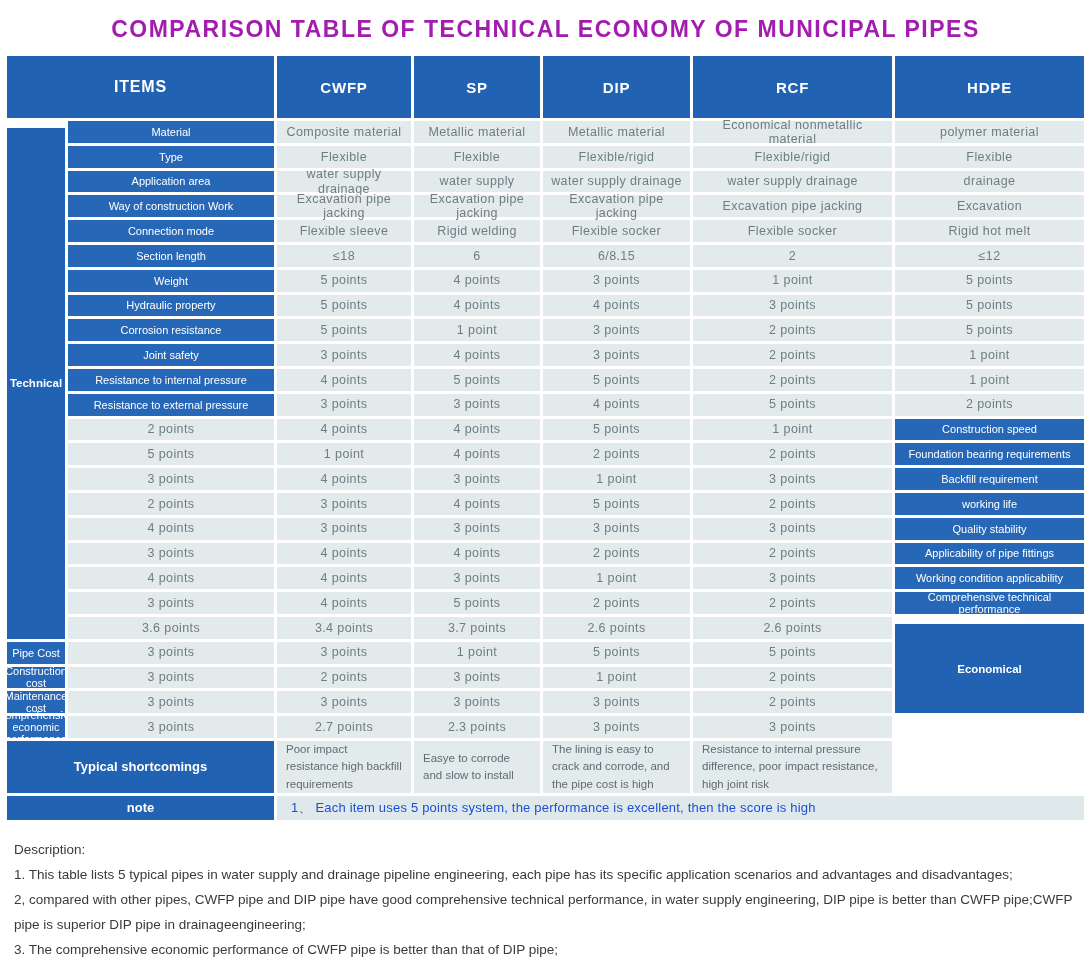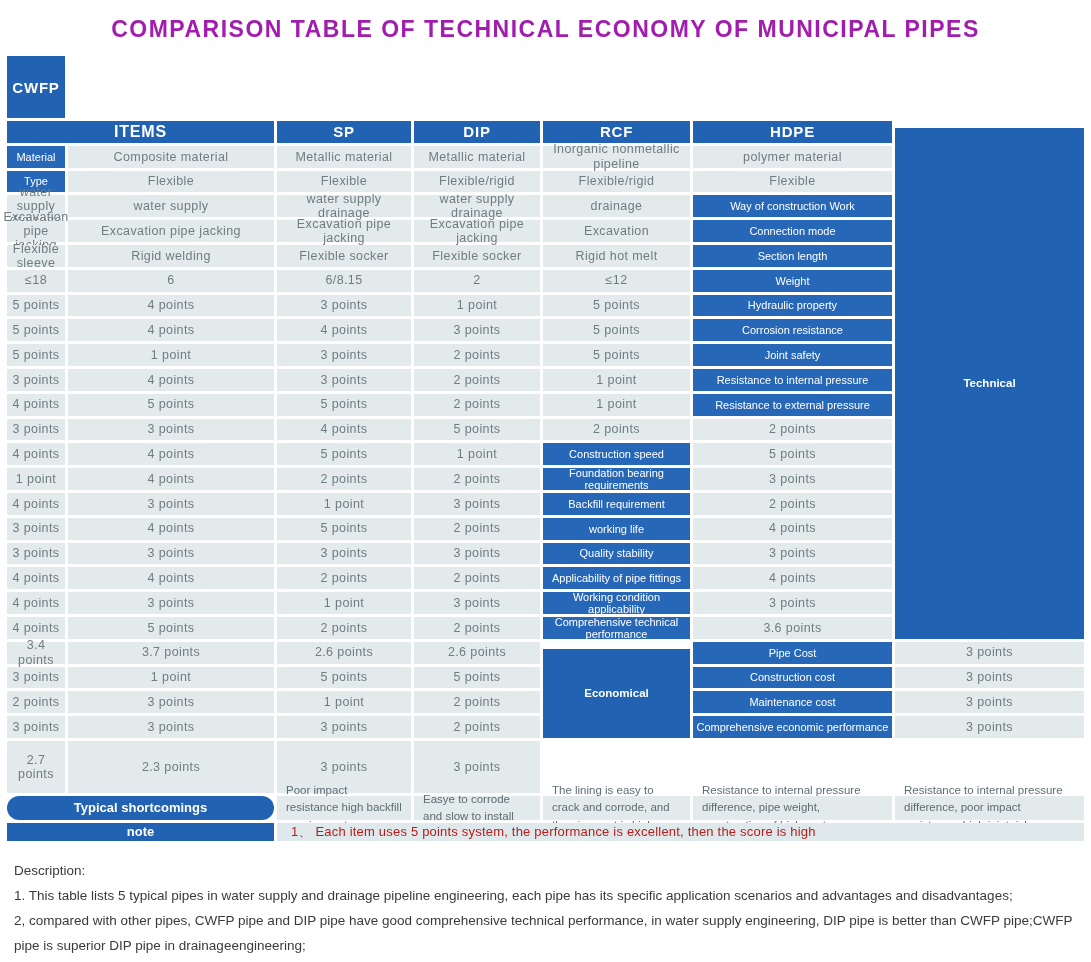--- a/index.html
+++ b/index.html
@@ -34,8 +34,8 @@
 <div class="page-title">COMPARISON TABLE OF TECHNICAL ECONOMY OF MUNICIPAL PIPES</div>
 
 <div class="cmp-table">
+    <div class="t-cell hdr items-hdr">ITEMS</div>
     <div class="t-cell hdr">CWFP</div>
-    <div class="t-cell hdr items-hdr">ITEMS</div>
     <div class="t-cell hdr">SP</div>
     <div class="t-cell hdr">DIP</div>
     <div class="t-cell hdr">RCF</div>

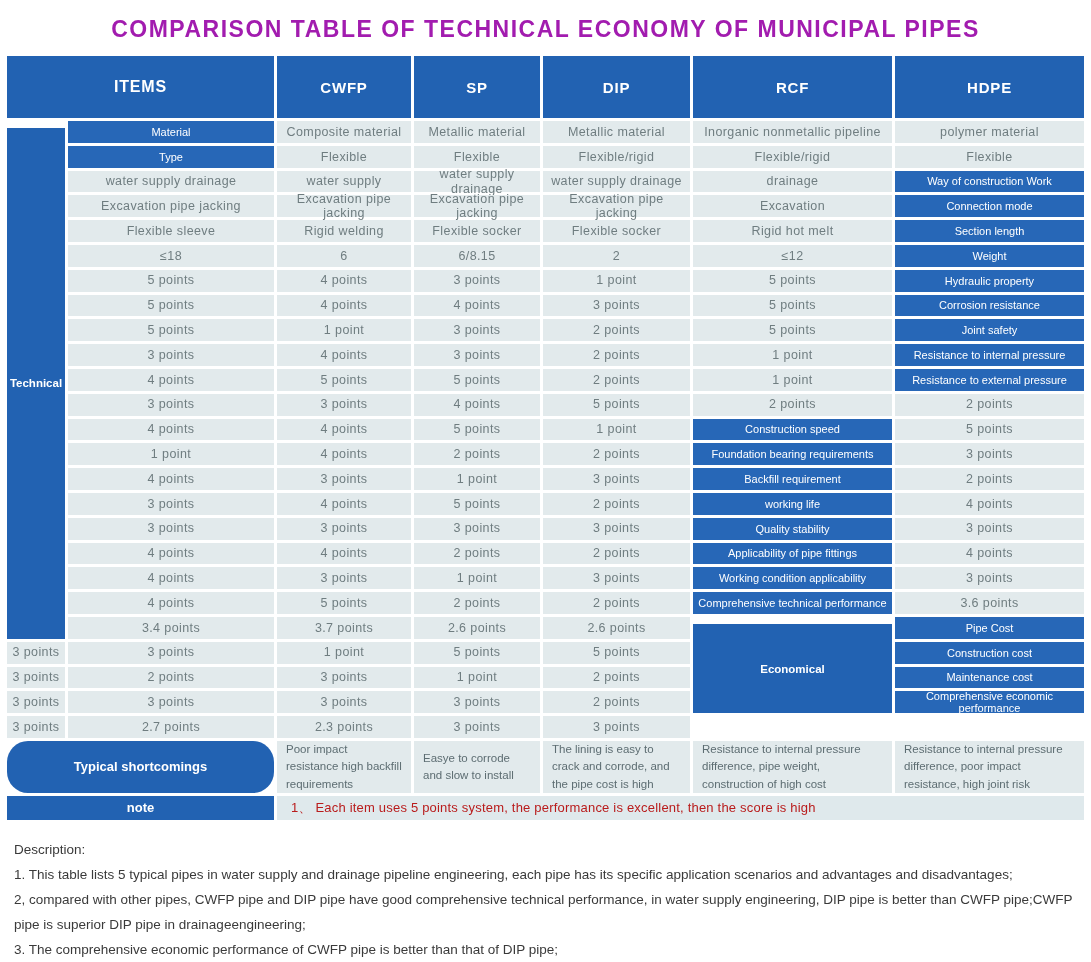--- a/index.html
+++ b/index.html
@@ -45,7 +45,7 @@
     <div class="t-cell dcell">Composite material</div>
     <div class="t-cell dcell">Metallic material</div>
     <div class="t-cell dcell">Metallic material</div>
-    <div class="t-cell dcell">Inorganic nonmetallic pipeline</div>
+    <div class="t-cell dcell">Economical nonmetallic material</div>
     <div class="t-cell dcell">polymer material</div>
     <div class="t-cell rlabel">Type</div>
     <div class="t-cell dcell">Flexible</div>

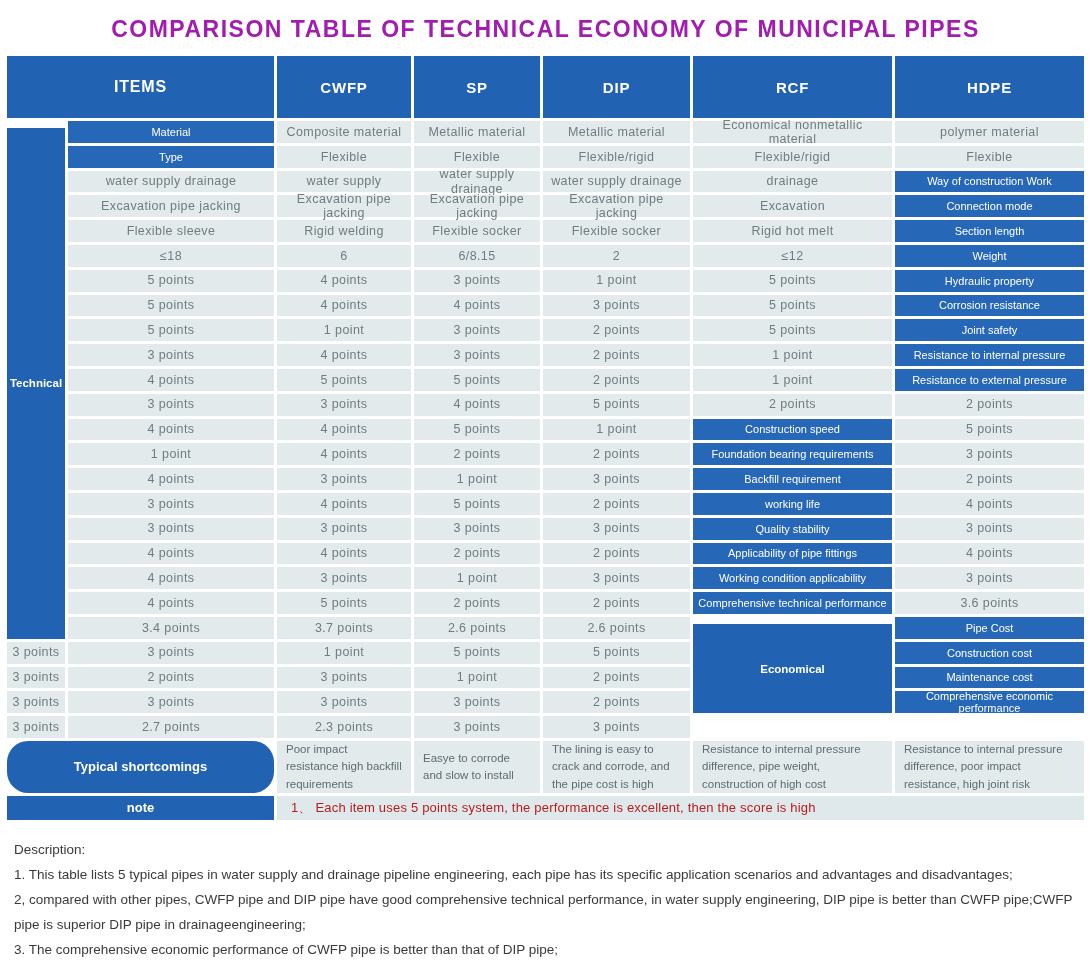--- a/index.html
+++ b/index.html
@@ -53,6 +53,7 @@
     <div class="t-cell dcell">Flexible/rigid</div>
     <div class="t-cell dcell">Flexible/rigid</div>
     <div class="t-cell dcell">Flexible</div>
+    <div class="t-cell rlabel">Application area</div>
     <div class="t-cell dcell">water supply drainage</div>
     <div class="t-cell dcell">water supply</div>
     <div class="t-cell dcell">water supply drainage</div>

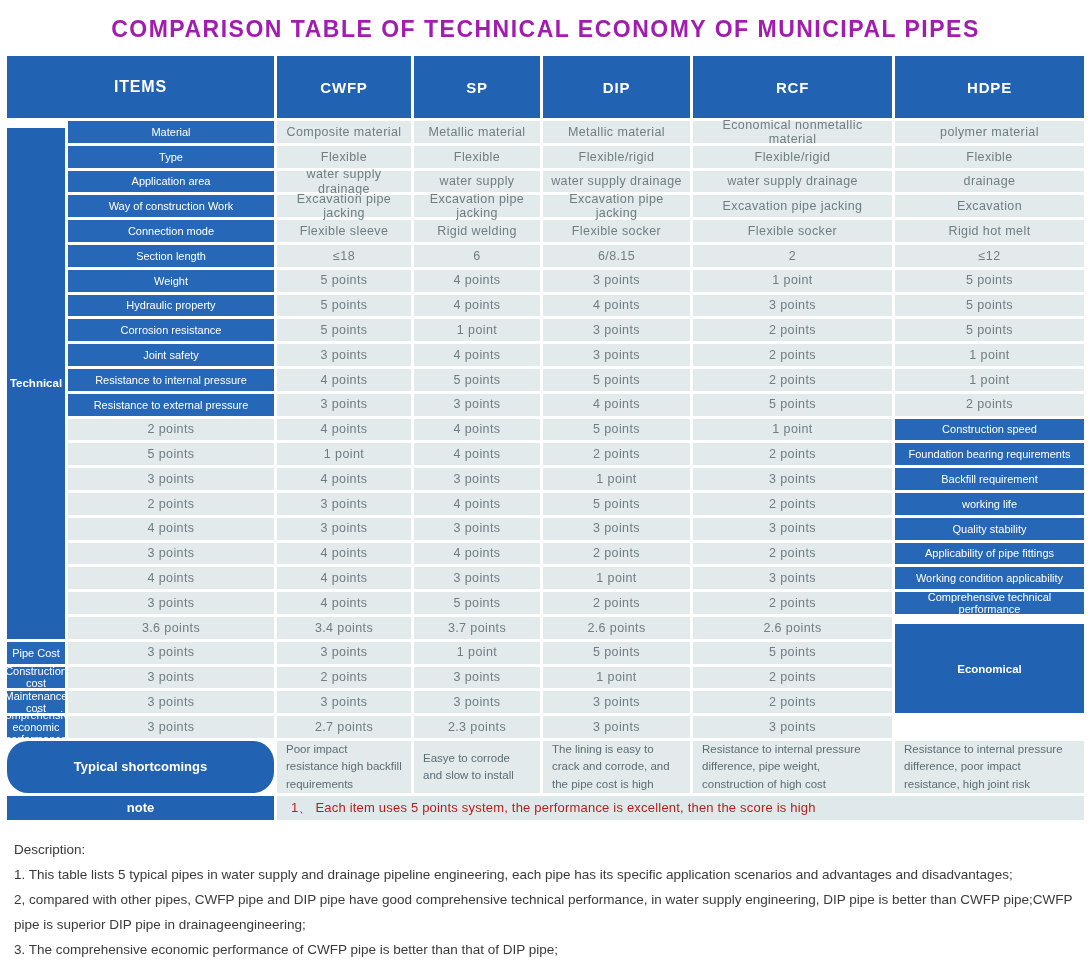--- a/index.html
+++ b/index.html
@@ -195,7 +195,6 @@
     <div class="t-cell short-cell">Poor impact resistance high backfill requirements</div>
     <div class="t-cell short-cell">Easye to corrode and slow to install</div>
     <div class="t-cell short-cell">The lining is easy to crack and corrode, and the pipe cost is high</div>
-    <div class="t-cell short-cell">Resistance to internal pressure difference, pipe weight, construction of high cost</div>
     <div class="t-cell short-cell">Resistance to internal pressure difference, poor impact resistance, high joint risk</div>
     <div class="t-cell note-label">note</div>
     <div class="t-cell note-value">1、 Each item uses 5 points system, the performance is excellent, then the score is high</div>

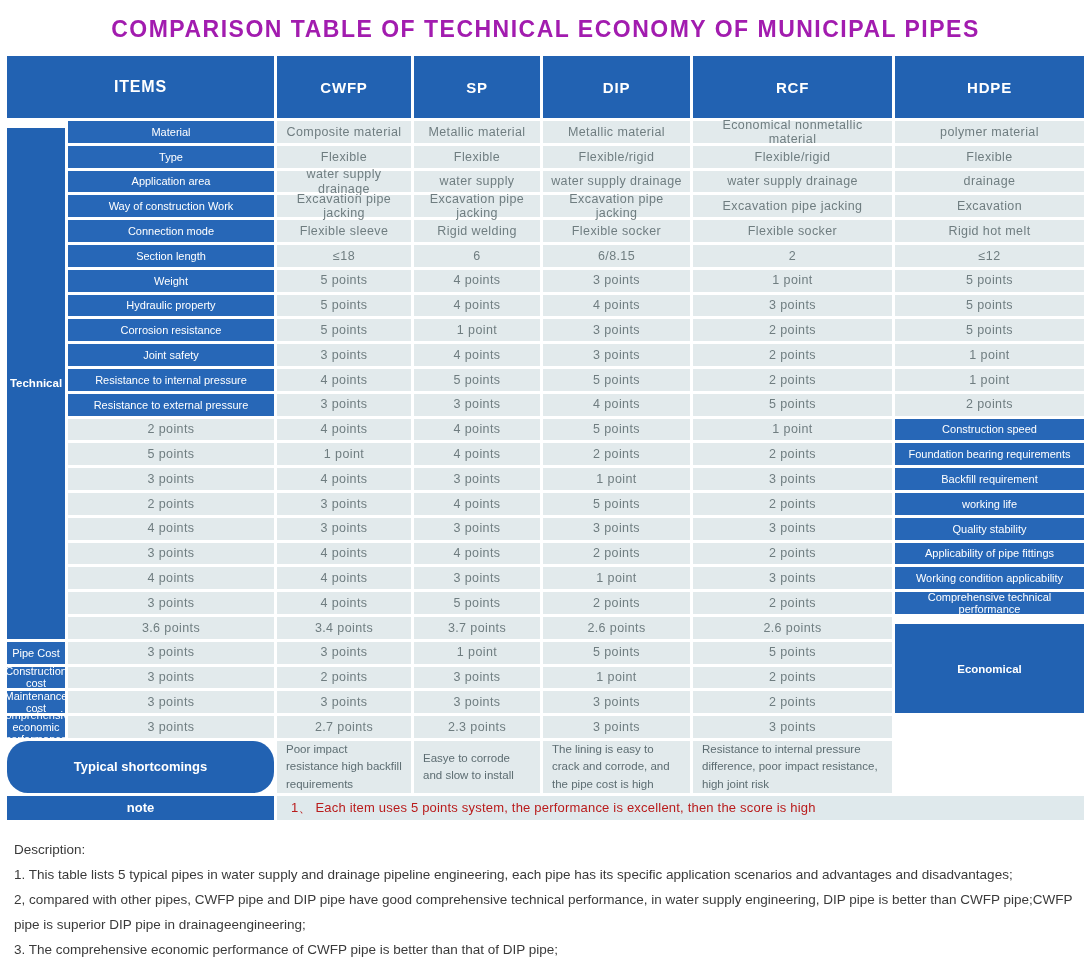--- a/index.html
+++ b/index.html
@@ -21,7 +21,7 @@
   .group{background:#2262b2;color:#ffffff;font-size:11.5px;font-weight:bold;margin-top:7px;}
   .rlabel{background:#2767b7;color:#ffffff;font-size:11px;text-align:center;line-height:1.1;padding:0 3px;}
   .dcell{background:#e2eaec;color:#6f7d80;font-size:12.5px;letter-spacing:.4px;text-align:center;line-height:1.15;padding:0 4px;}
-  .short-label{grid-column:1/3;background:#2262b2;color:#ffffff;font-weight:bold;font-size:13px;border-radius:21px;}
+  .short-label{grid-column:1/3;background:#2262b2;color:#ffffff;font-weight:bold;font-size:13px;}
   .short-cell{background:#e2eaec;color:#5d6d72;font-size:11.5px;justify-content:flex-start;text-align:left;padding:4px 9px;line-height:1.5;}
   .note-label{grid-column:1/3;background:#2262b2;color:#ffffff;font-weight:bold;font-size:13px;}
   .note-value{grid-column:3/8;background:#dfe9ec;color:#b91c1c;font-size:13px;justify-content:flex-start;padding-left:14px;letter-spacing:.2px;}

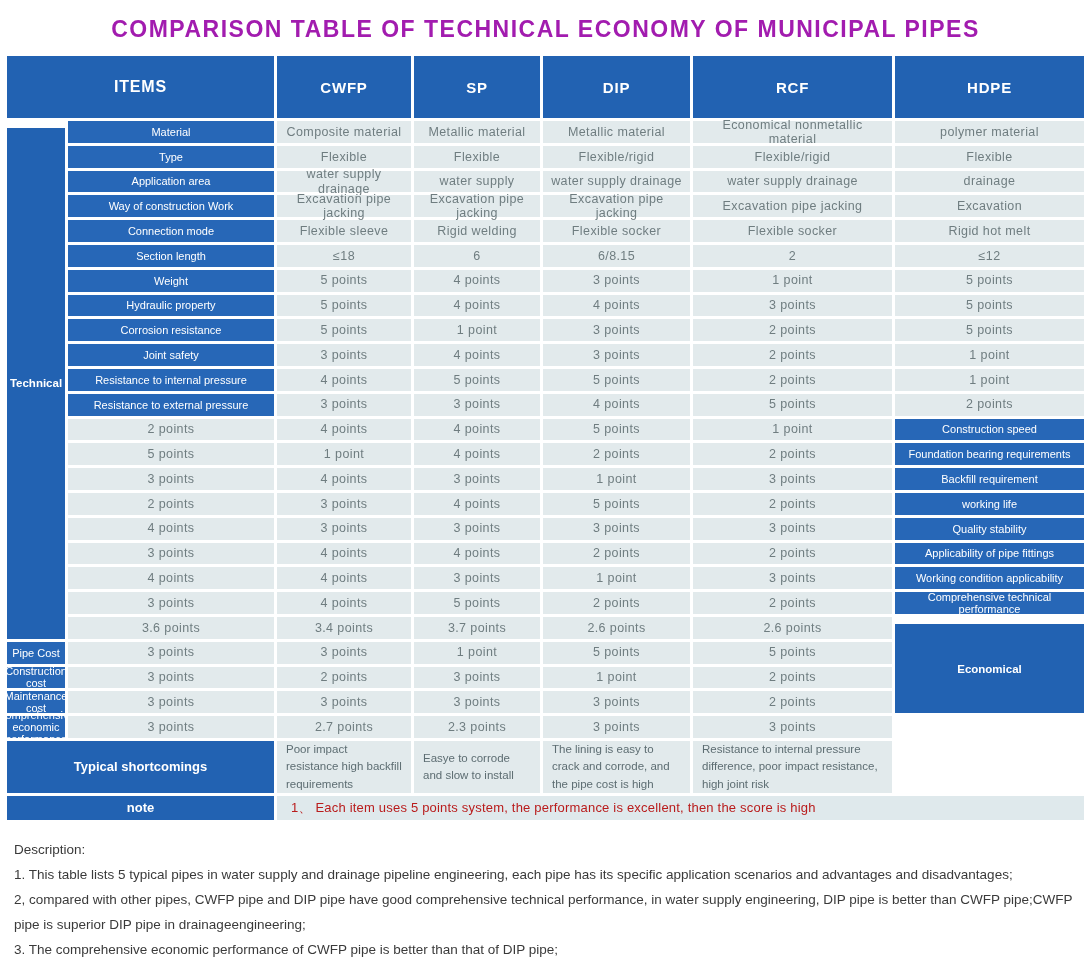--- a/index.html
+++ b/index.html
@@ -24,7 +24,7 @@
   .short-label{grid-column:1/3;background:#2262b2;color:#ffffff;font-weight:bold;font-size:13px;}
   .short-cell{background:#e2eaec;color:#5d6d72;font-size:11.5px;justify-content:flex-start;text-align:left;padding:4px 9px;line-height:1.5;}
   .note-label{grid-column:1/3;background:#2262b2;color:#ffffff;font-weight:bold;font-size:13px;}
-  .note-value{grid-column:3/8;background:#dfe9ec;color:#b91c1c;font-size:13px;justify-content:flex-start;padding-left:14px;letter-spacing:.2px;}
+  .note-value{grid-column:3/8;background:#dfe9ec;color:#1d4ed8;font-size:13px;justify-content:flex-start;padding-left:14px;letter-spacing:.2px;}
   .description{width:1062px;margin:18px 0 0 14px;color:#3a3a3a;font-size:13.5px;line-height:1.85;padding-bottom:30px;}
   .description .line{margin:0;}
 </style>

